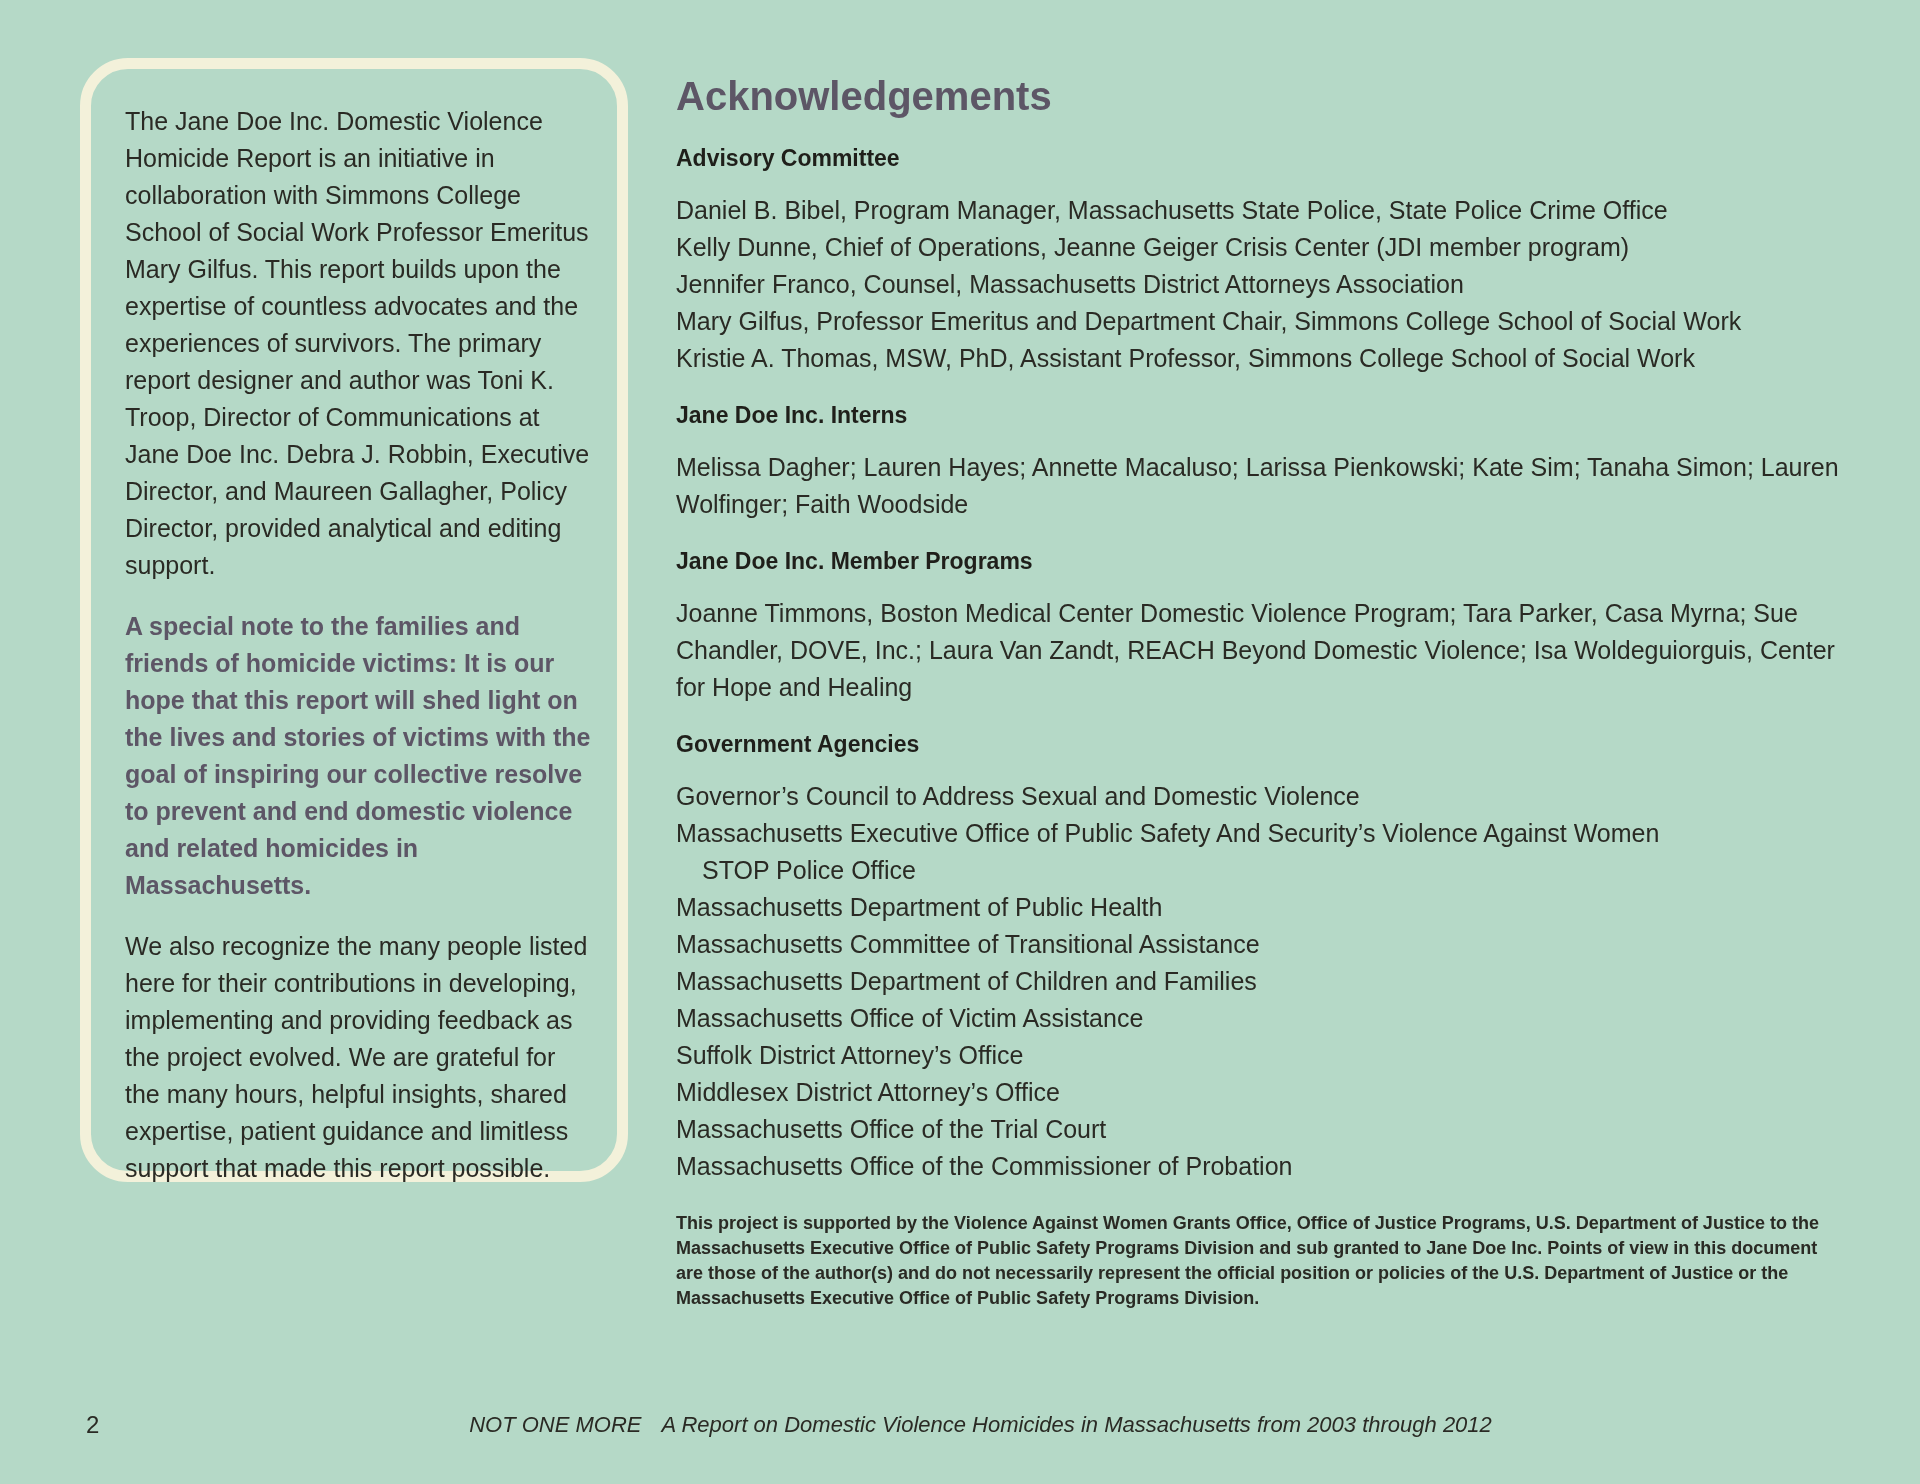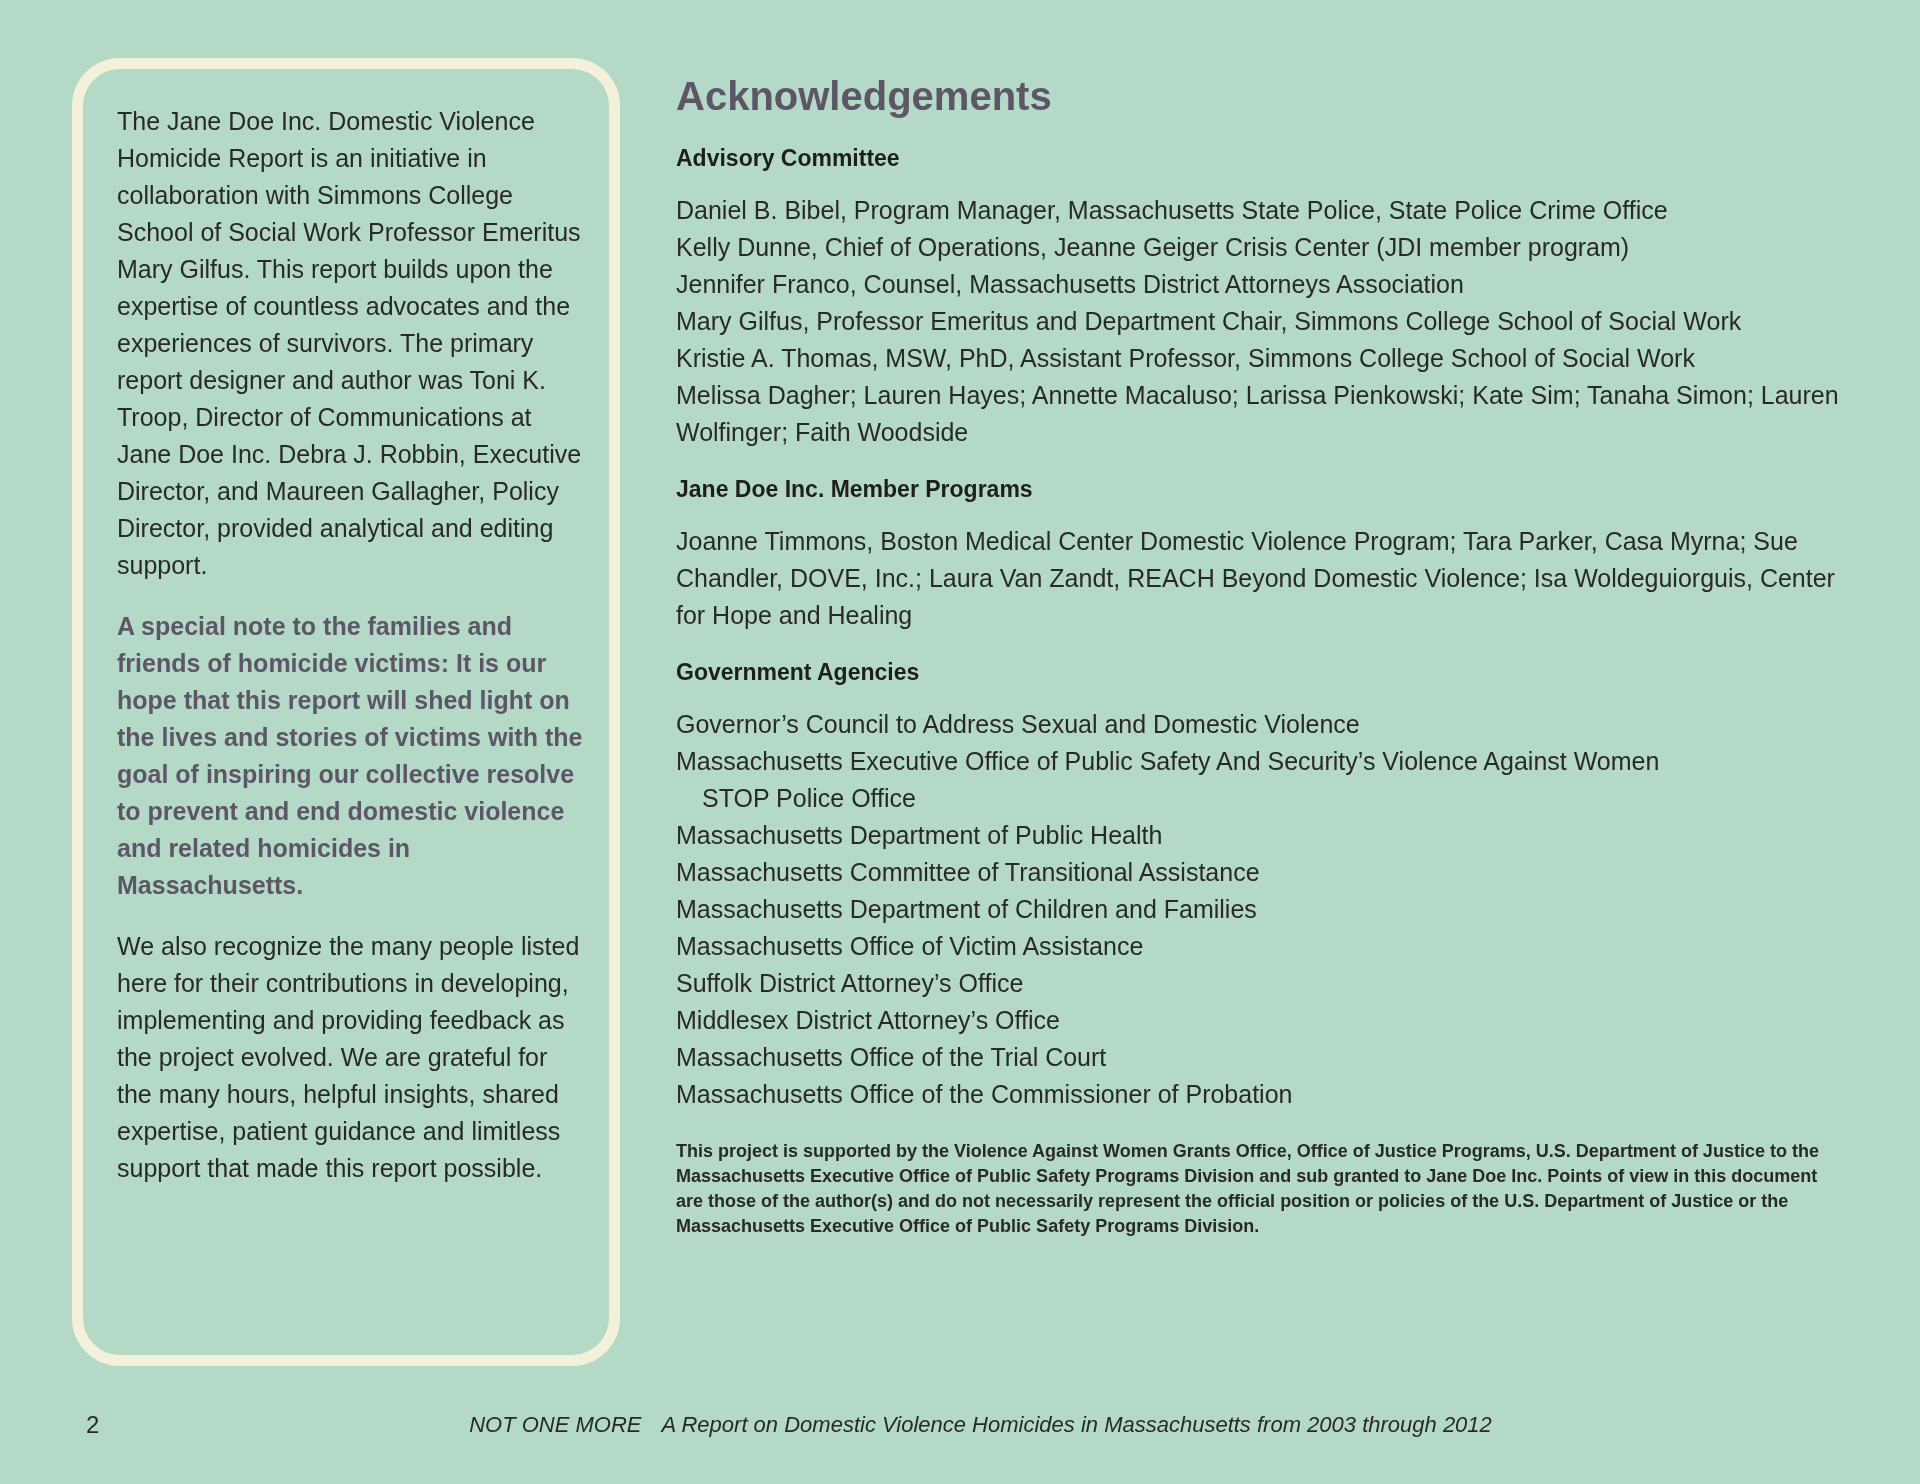--- a/index.html
+++ b/index.html
@@ -23,8 +23,8 @@
 
   
   .intro-panel{
-    position:absolute;left:72px;top:58px;
-    width:548px;height:1308px;
+    position:absolute;left:80px;top:58px;
+    width:548px;height:1124px;
     border:11px solid var(--panel-border);
     border-radius:48px;
     padding:34px 26px 0 34px;

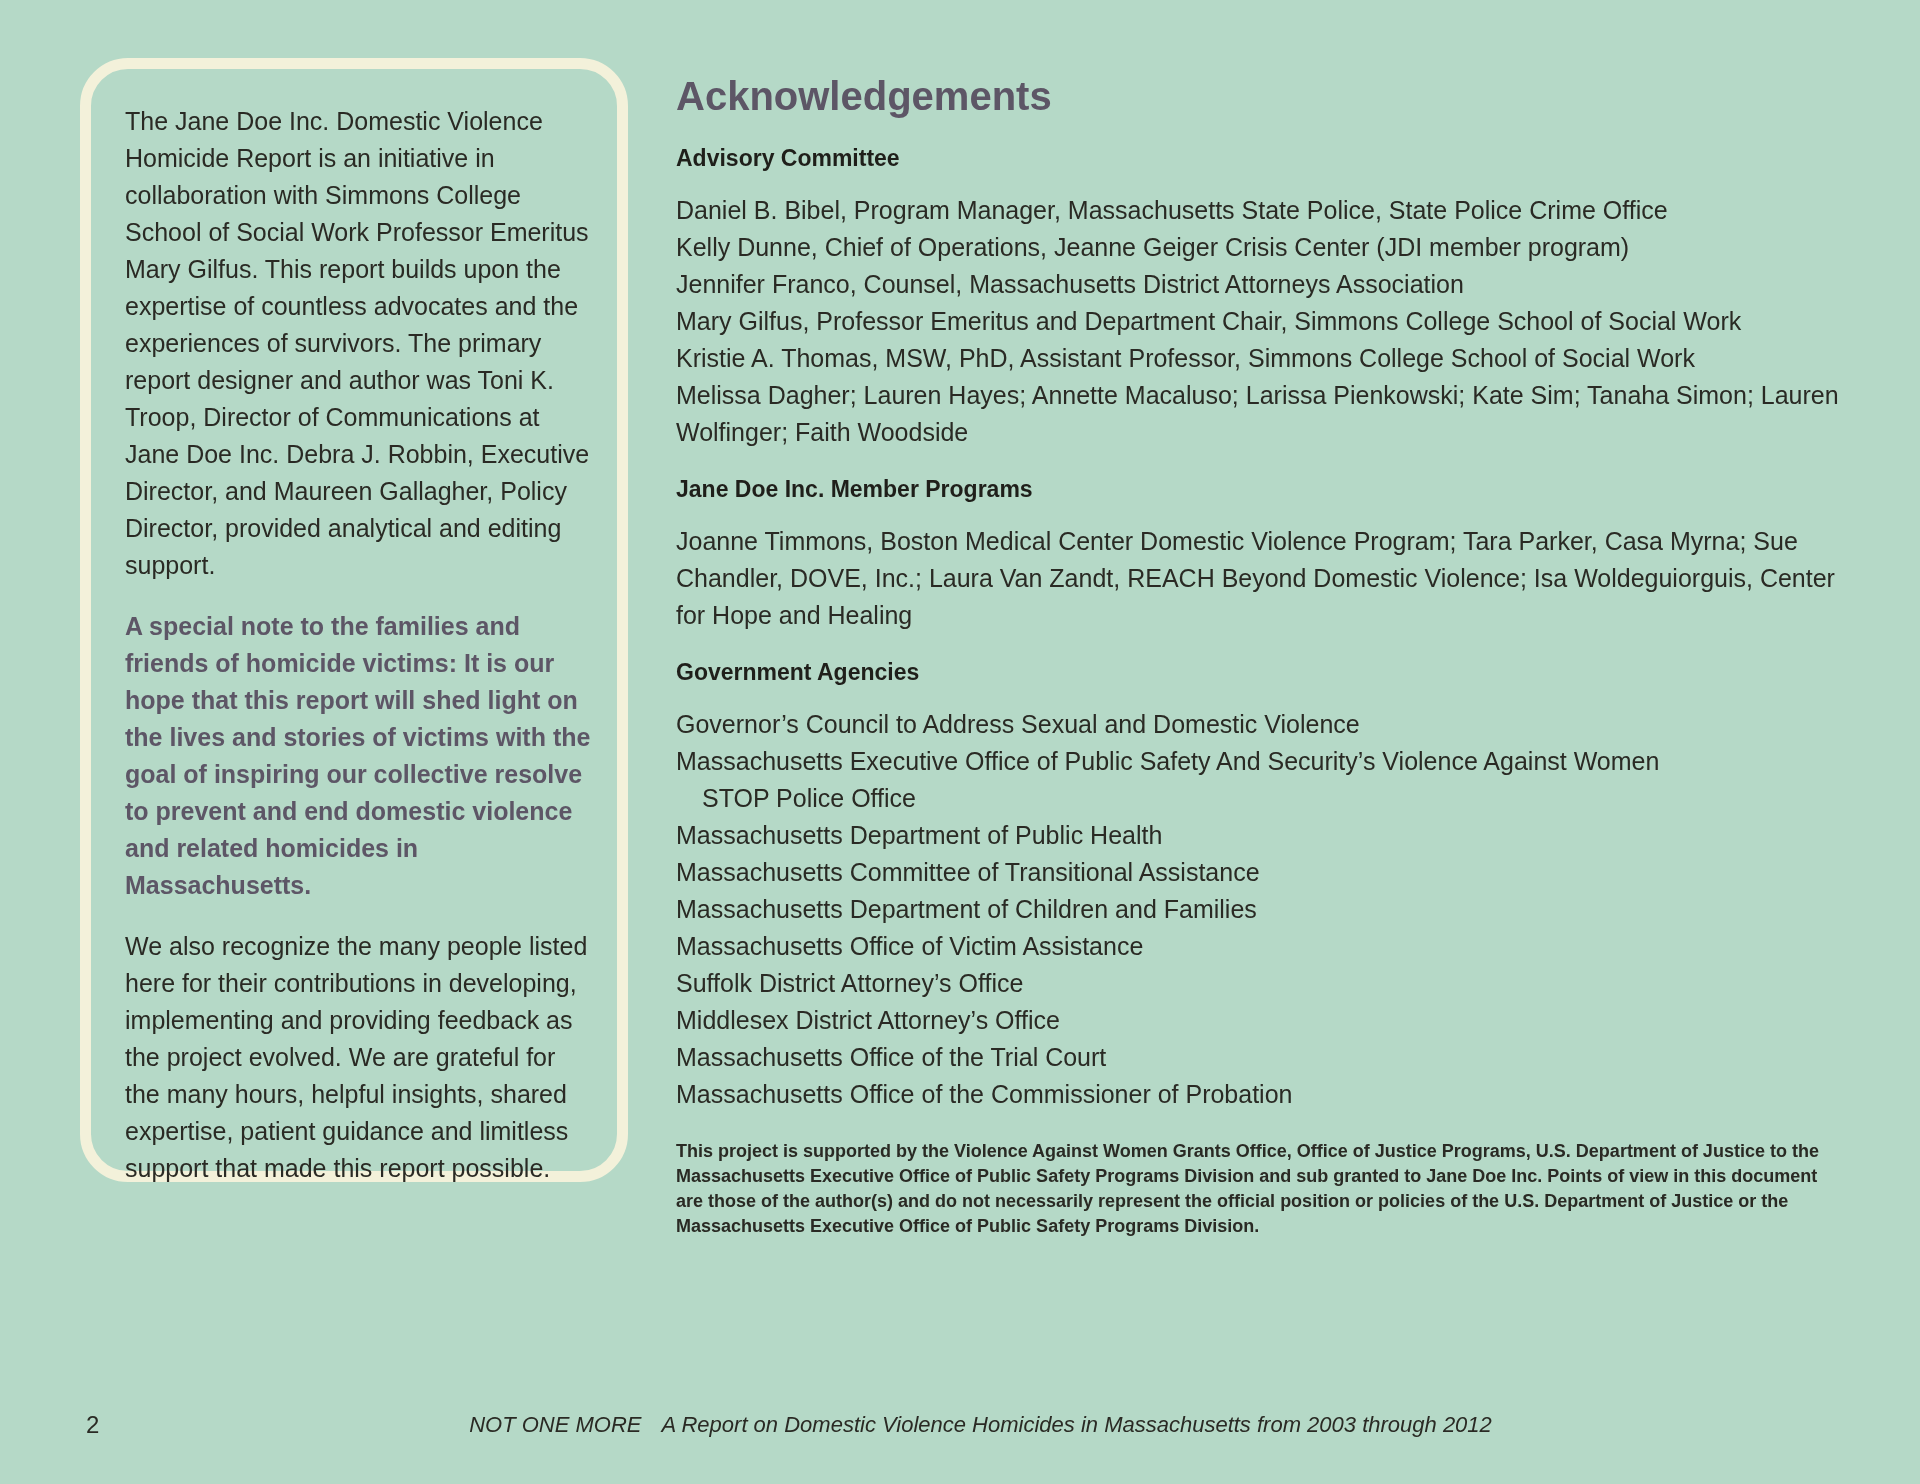--- a/index.html
+++ b/index.html
@@ -101,6 +101,7 @@
     </section>
 
     <section>
+      <h2 class="sec-h">Jane Doe Inc. Interns</h2>
       <p class="par">Melissa Dagher; Lauren Hayes; Annette Macaluso; Larissa Pienkowski; Kate Sim; Tanaha Simon; Lauren Wolfinger; Faith Woodside</p>
     </section>
 

